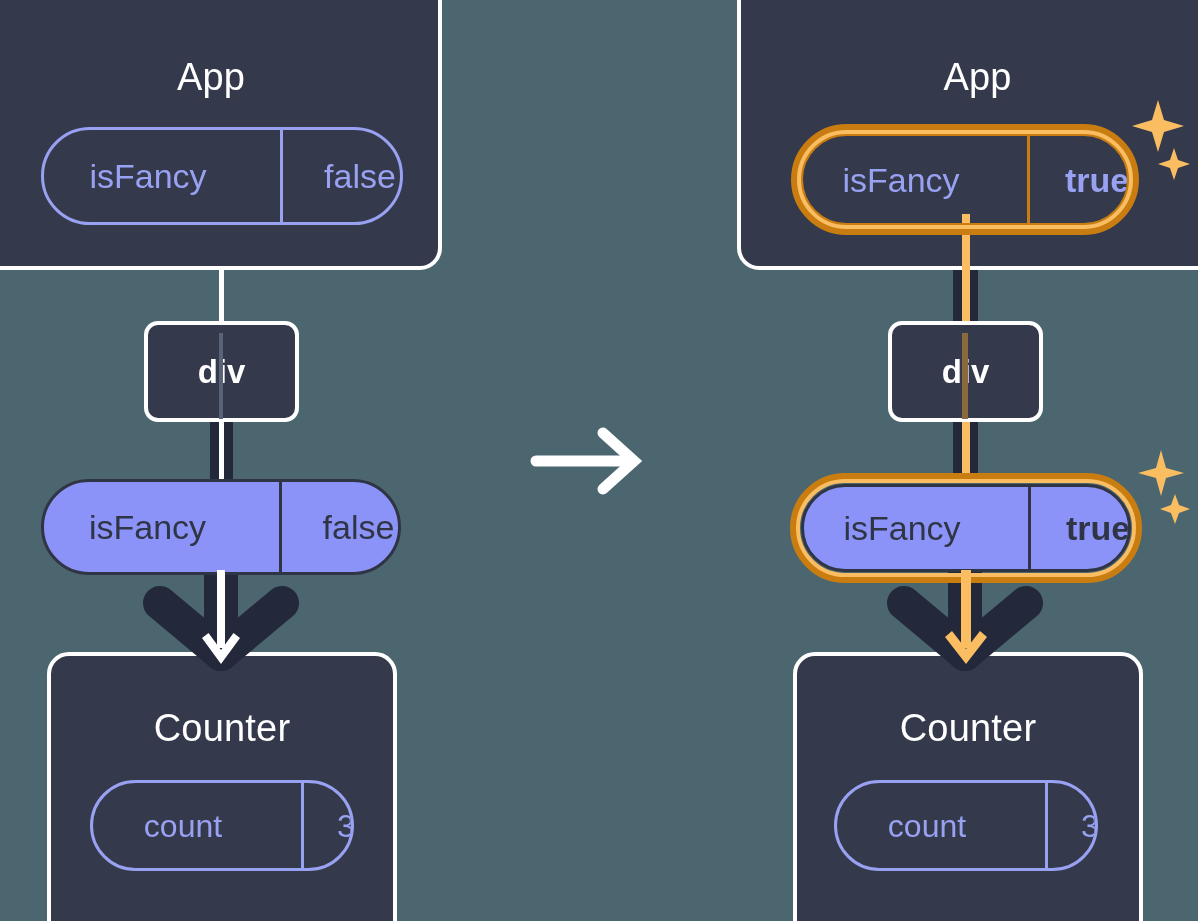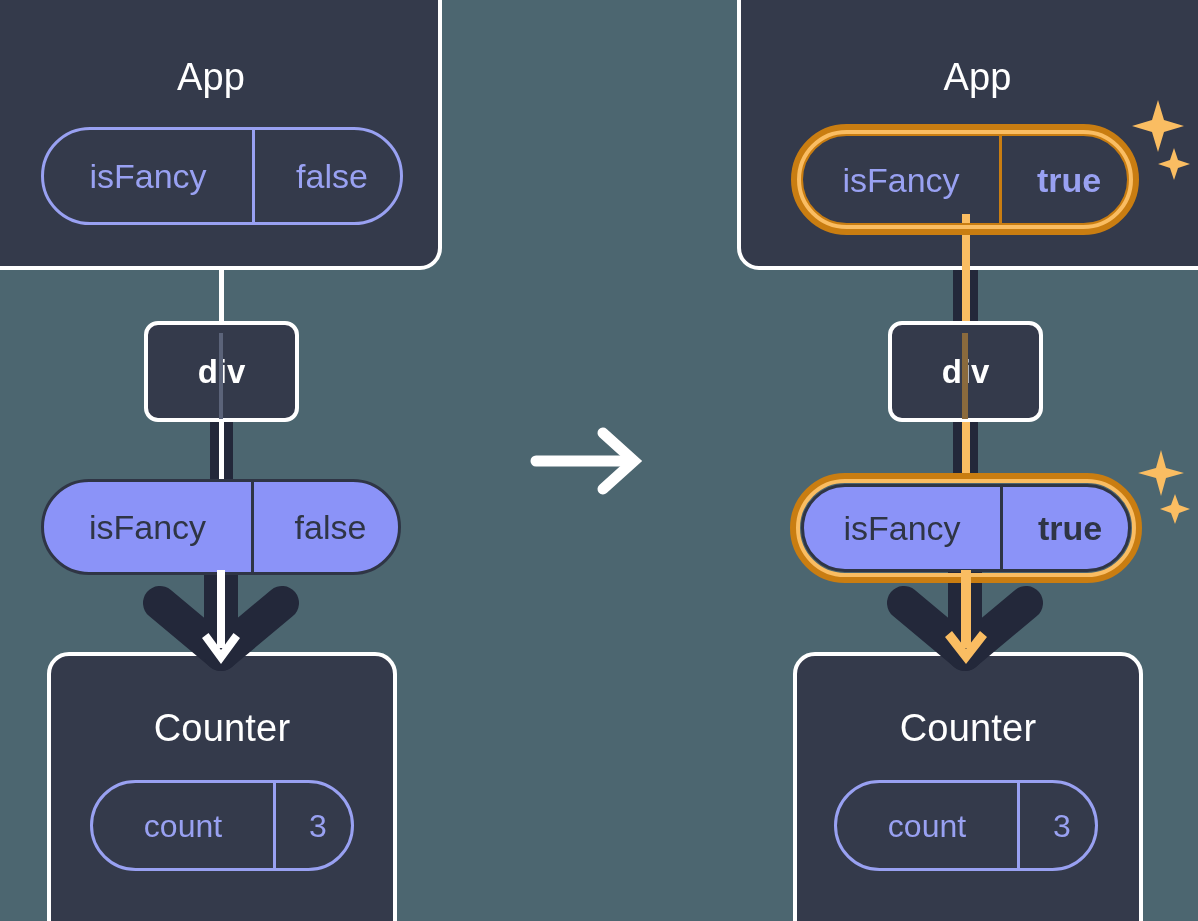--- a/index.html
+++ b/index.html
@@ -63,6 +63,7 @@
     align-items: stretch;
     border-radius: 999px;
     overflow: hidden;
+    gap: 28px;
   }
   .pill-outline {
     background: transparent;

